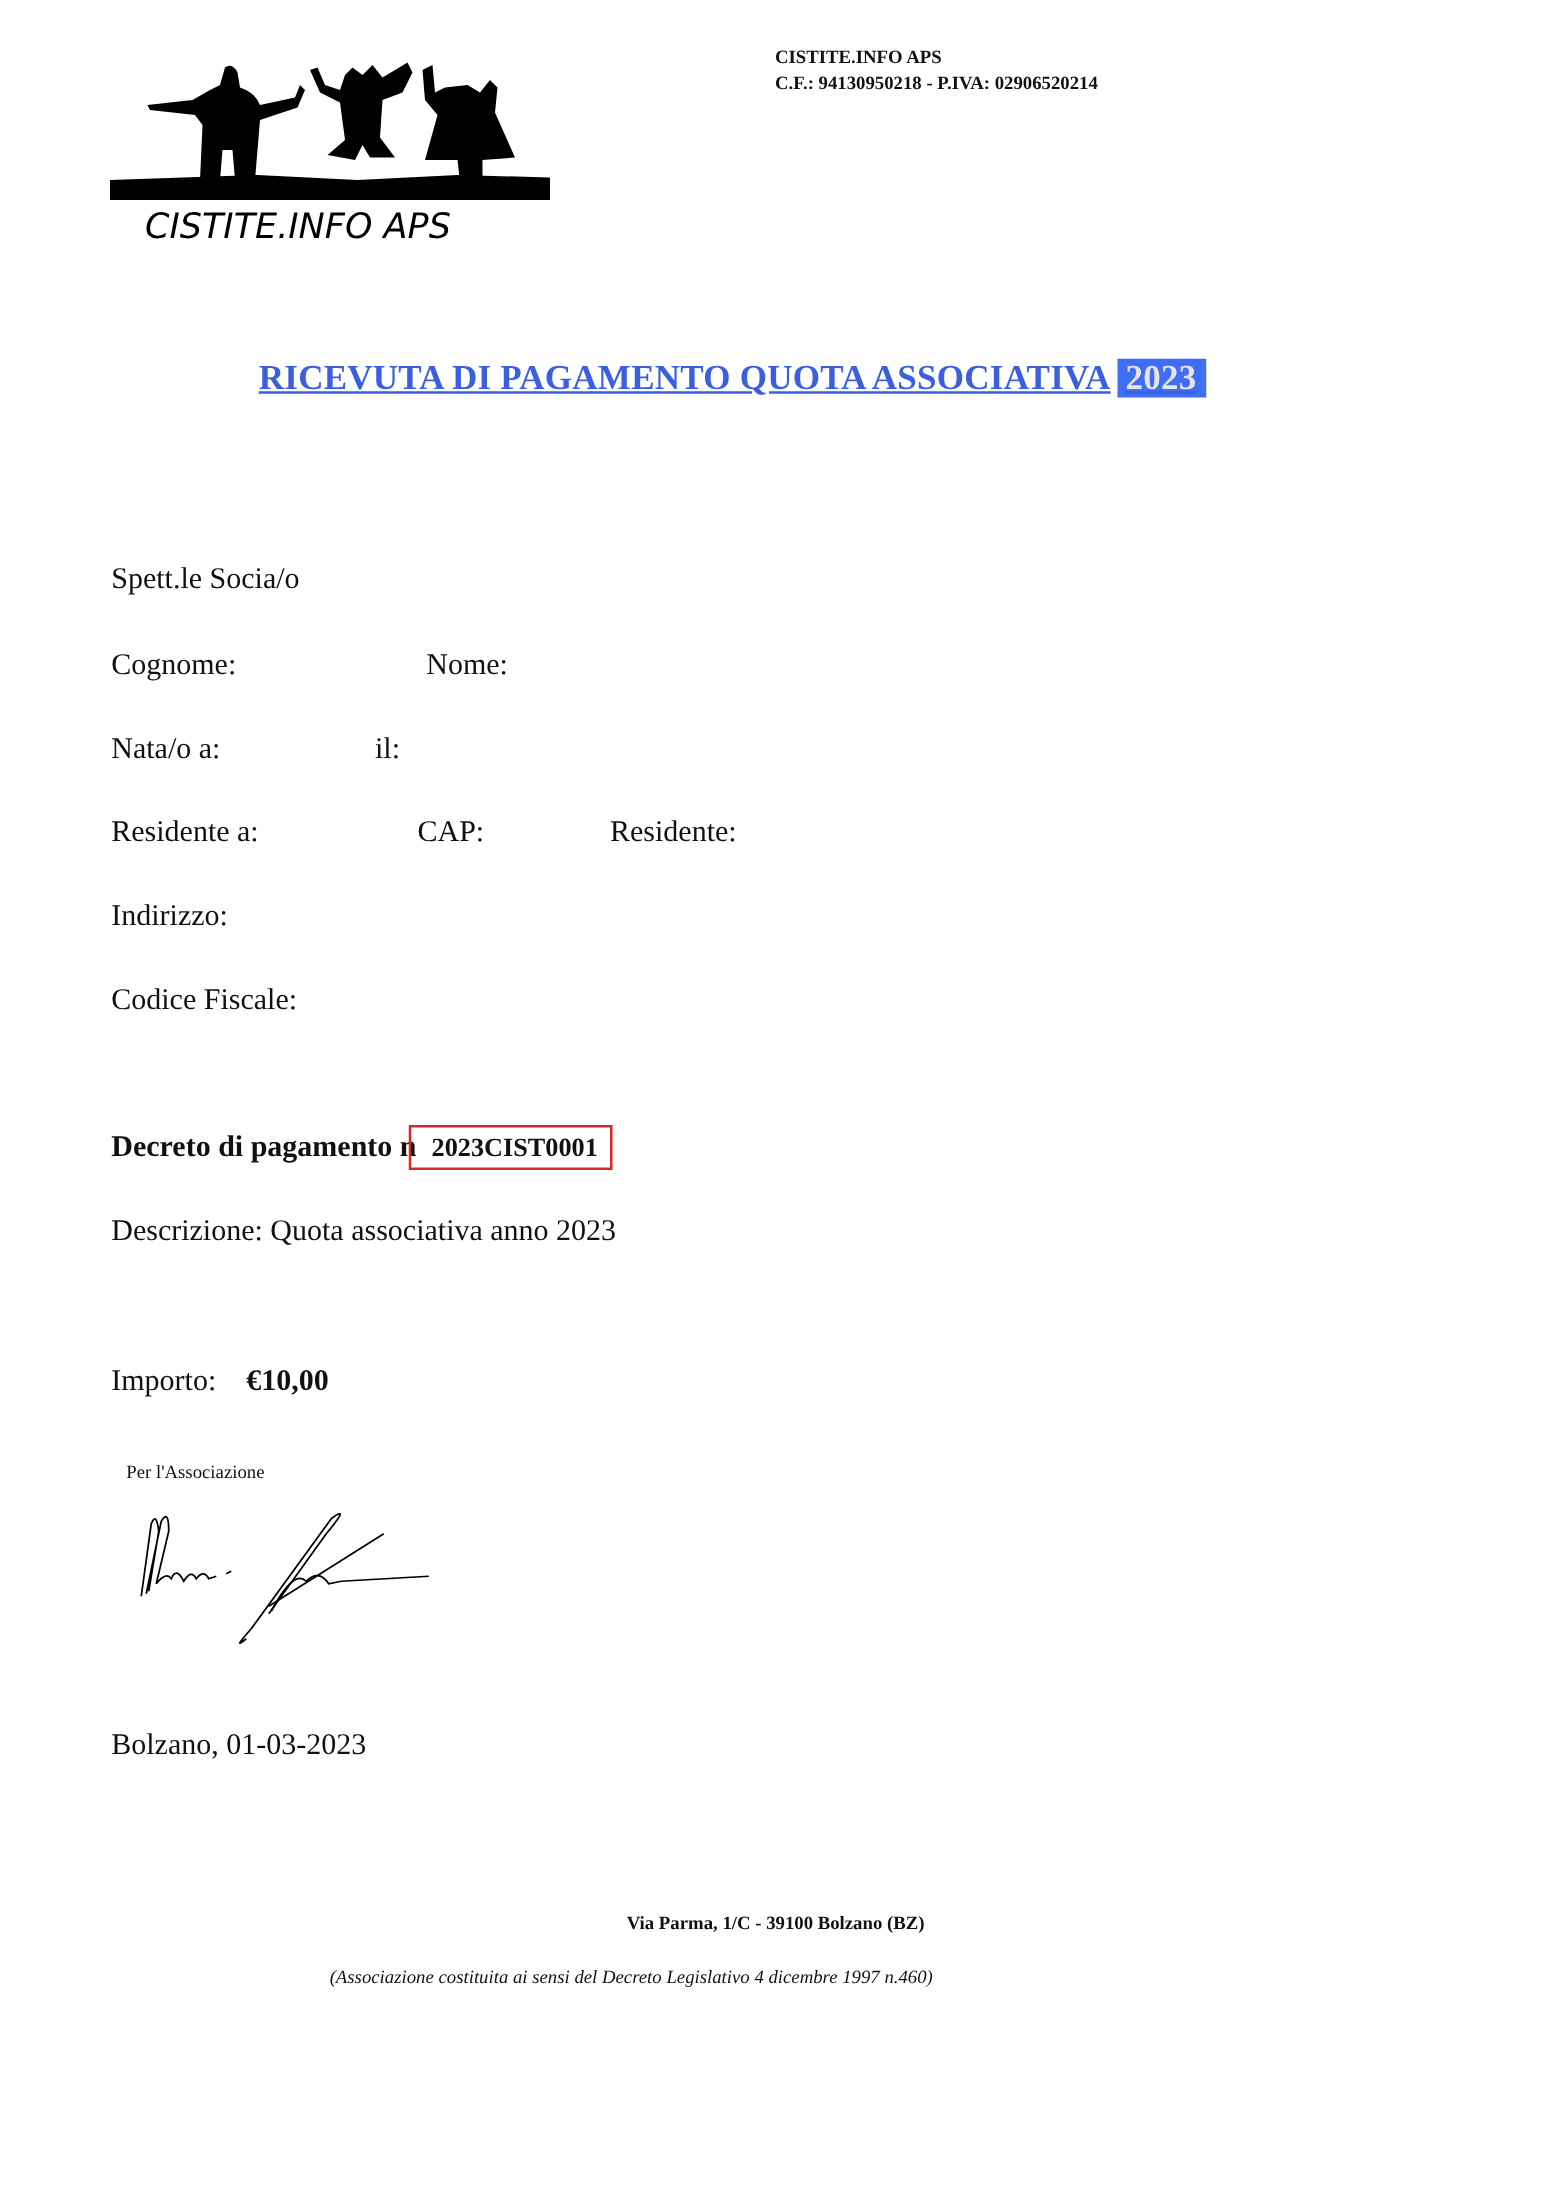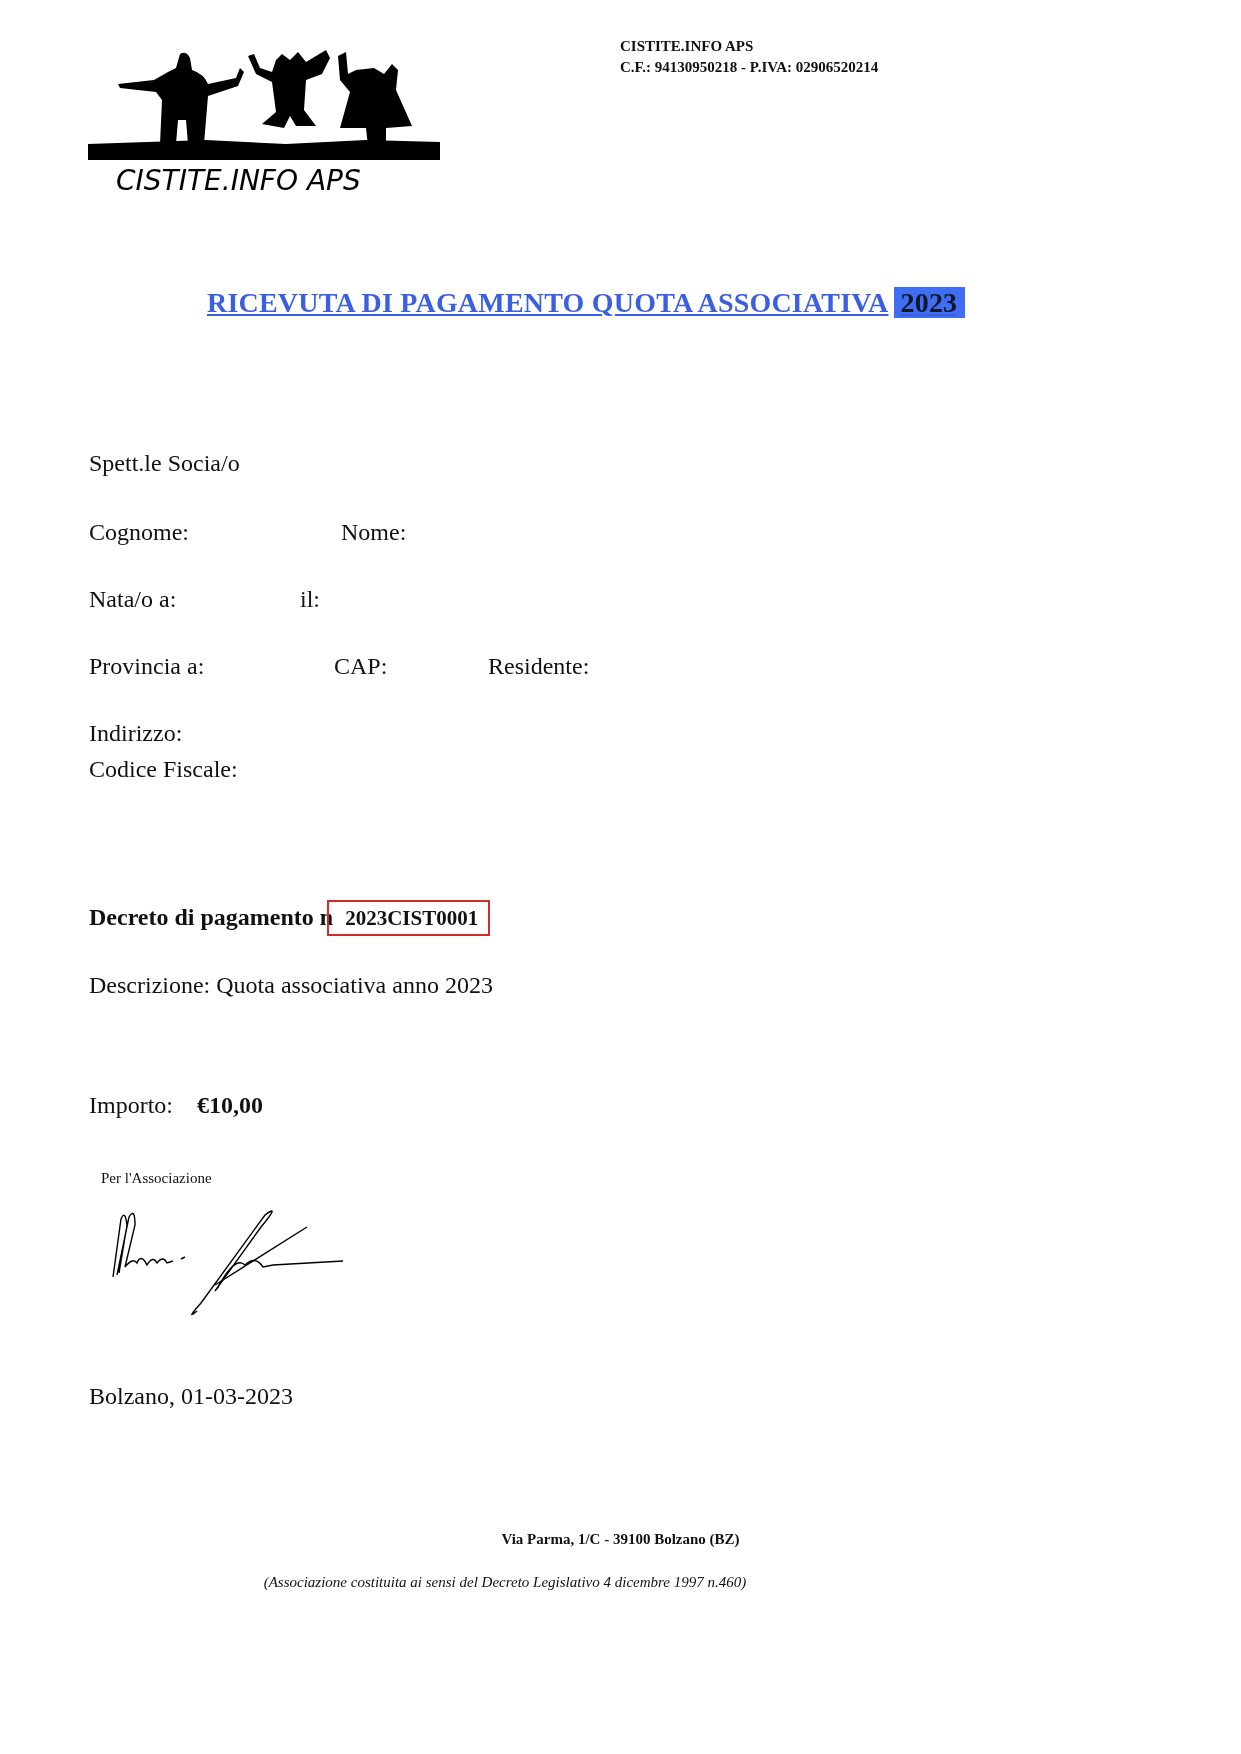--- a/index.html
+++ b/index.html
@@ -8,7 +8,7 @@
   .logo{left:86px;top:40px;width:356px;height:160px;}
   .org{left:620px;top:36px;font-weight:bold;font-size:15px;line-height:21px;}
   .title{left:207px;top:287px;font-size:28px;font-weight:bold;color:#3a5fe0;text-decoration:underline;letter-spacing:0.2px;}
-  .title .yr{background:#3f6ef5;color:#0f172a;padding:0 8px 0 6px;margin-left:6px;}
+  .title .yr{background:#3f6ef5;color:#e5e5e5;padding:0 8px 0 6px;margin-left:6px;}
   .body{font-size:24px;}
   .bold{font-weight:bold;}
   .receipt-num{display:inline-block;border:2px solid #d42a2a;padding:4px 10px 3px 16px;margin-left:-6px;font-size:21px;}

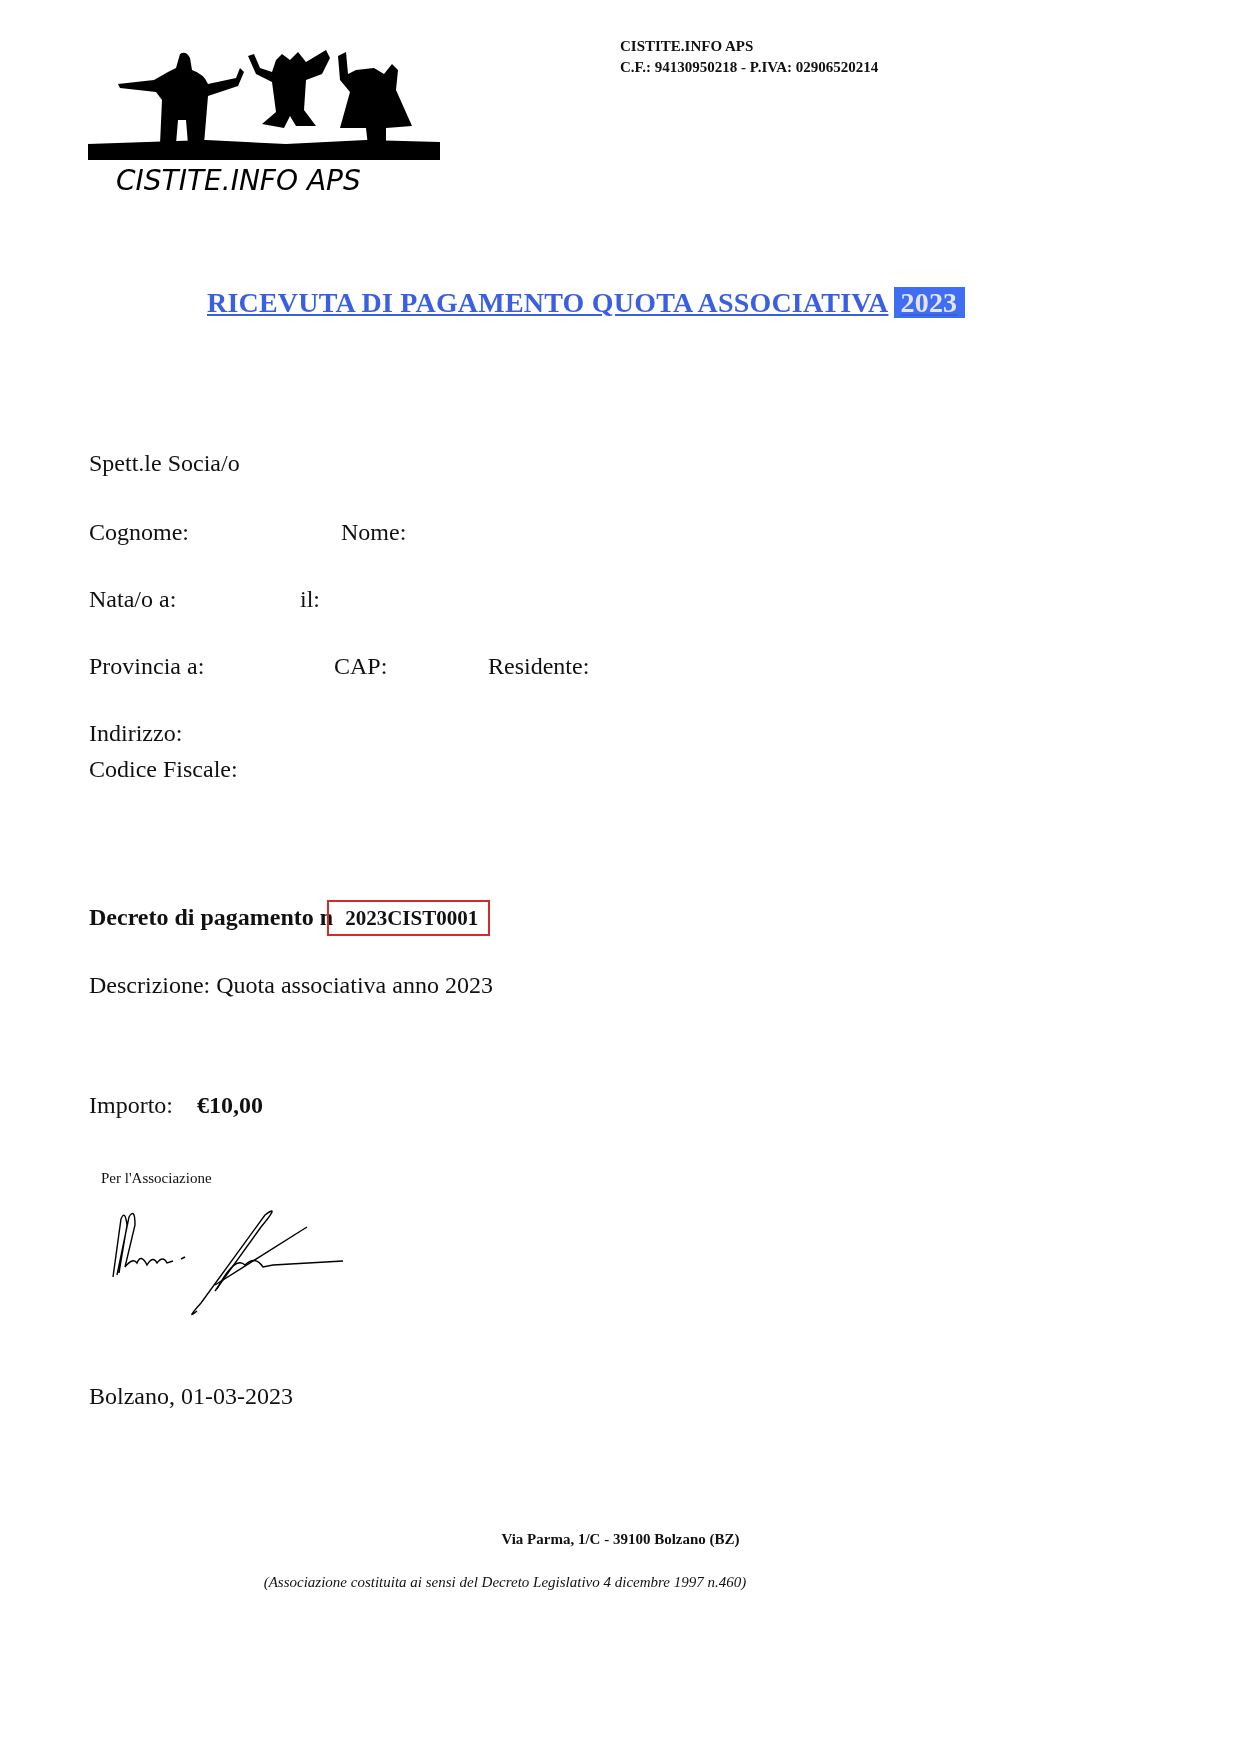--- a/index.html
+++ b/index.html
@@ -50,7 +50,7 @@
 <div class="abs body" style="left:89px;top:586px;">Nata/o a:</div>
 <div class="abs body" style="left:300px;top:586px;">il:</div>
 
-<div class="abs body" style="left:89px;top:653px;">Provincia a:</div>
+<div class="abs body" style="left:89px;top:653px;">Residente a:</div>
 <div class="abs body" style="left:334px;top:653px;">CAP:</div>
 <div class="abs body" style="left:488px;top:653px;">Residente:</div>
 

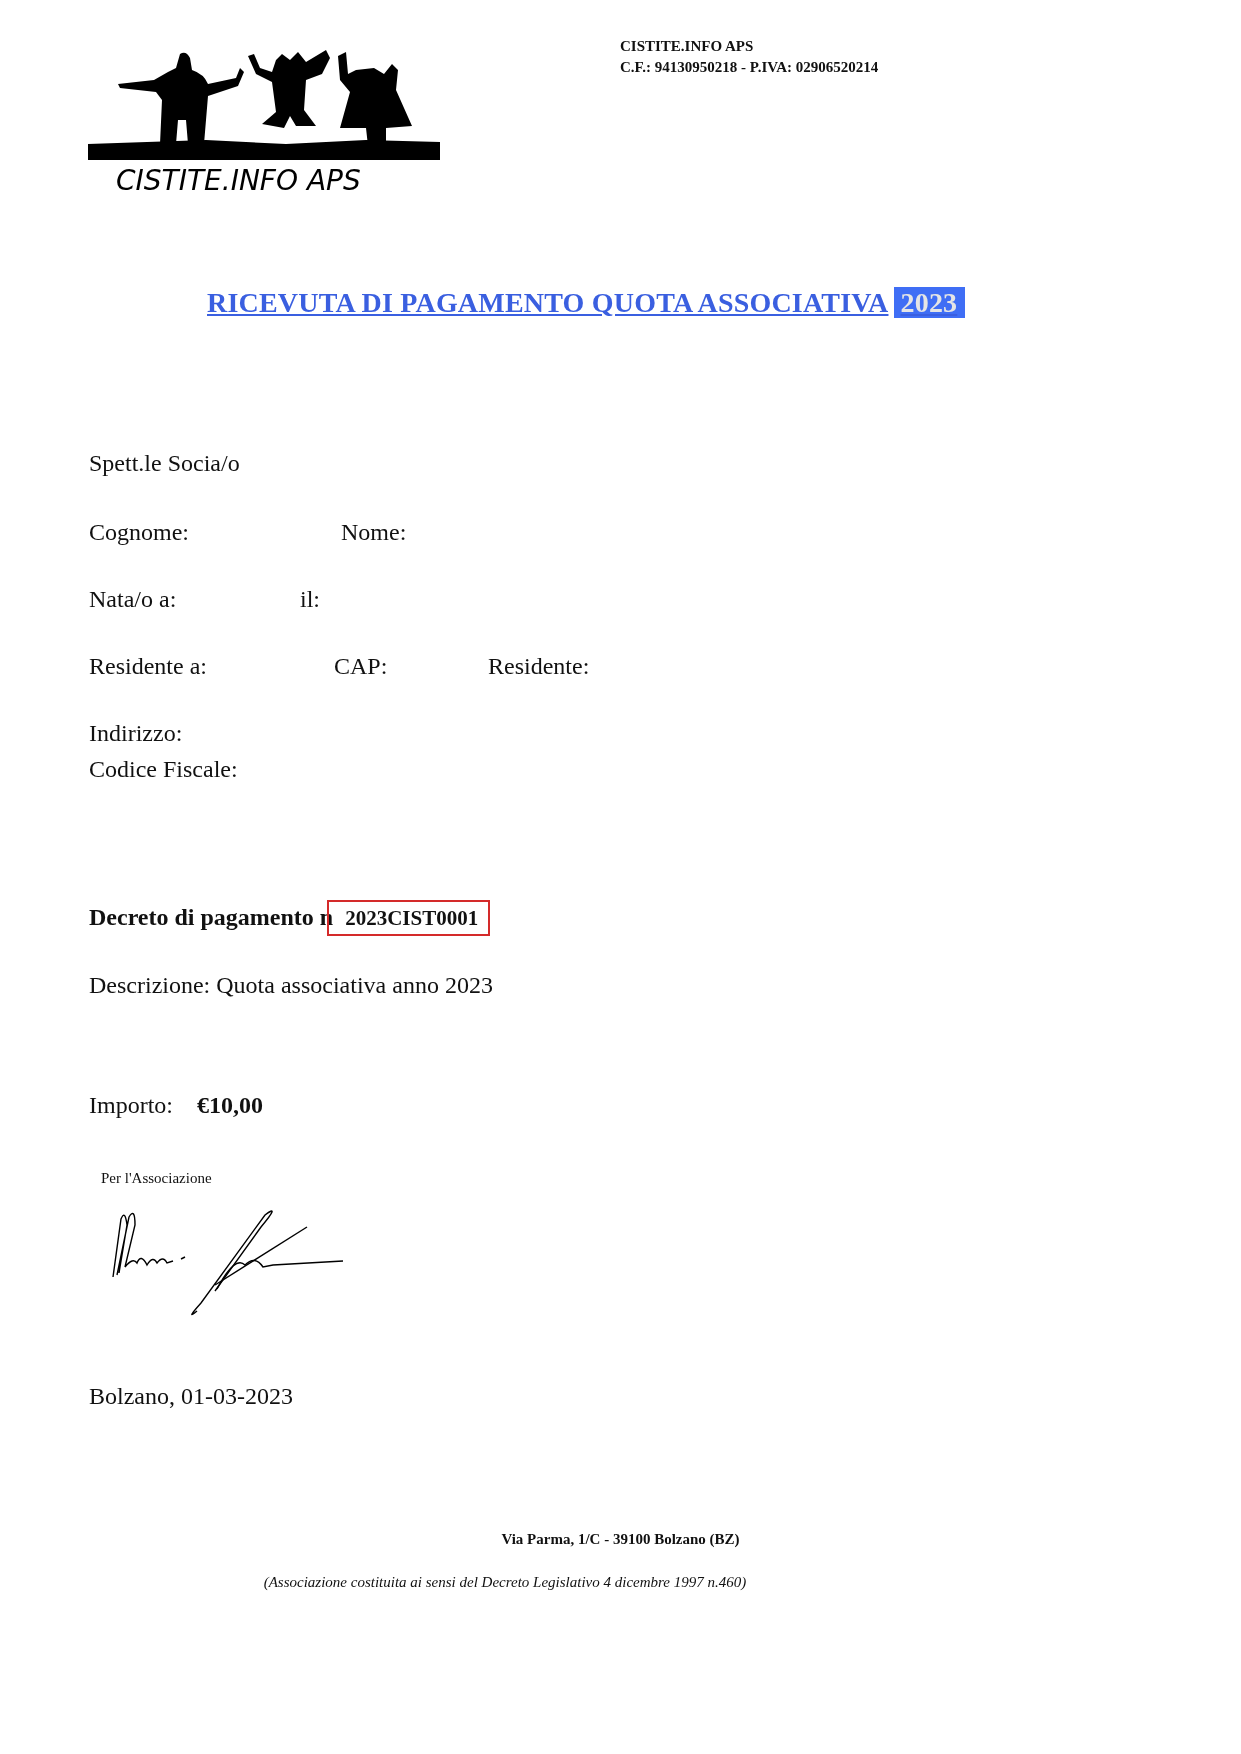--- a/index.html
+++ b/index.html
@@ -56,7 +56,7 @@
 
 <div class="abs body" style="left:89px;top:720px;">Indirizzo:</div>
 
-<div class="abs body" style="left:89px;top:756px;">Codice Fiscale:</div>
+<div class="abs body" style="left:89px;top:787px;">Codice Fiscale:</div>
 
 <div class="abs body bold" style="left:89px;top:900px;">
   <span>Decreto di pagamento n</span><span class="receipt-num">2023CIST0001</span>

